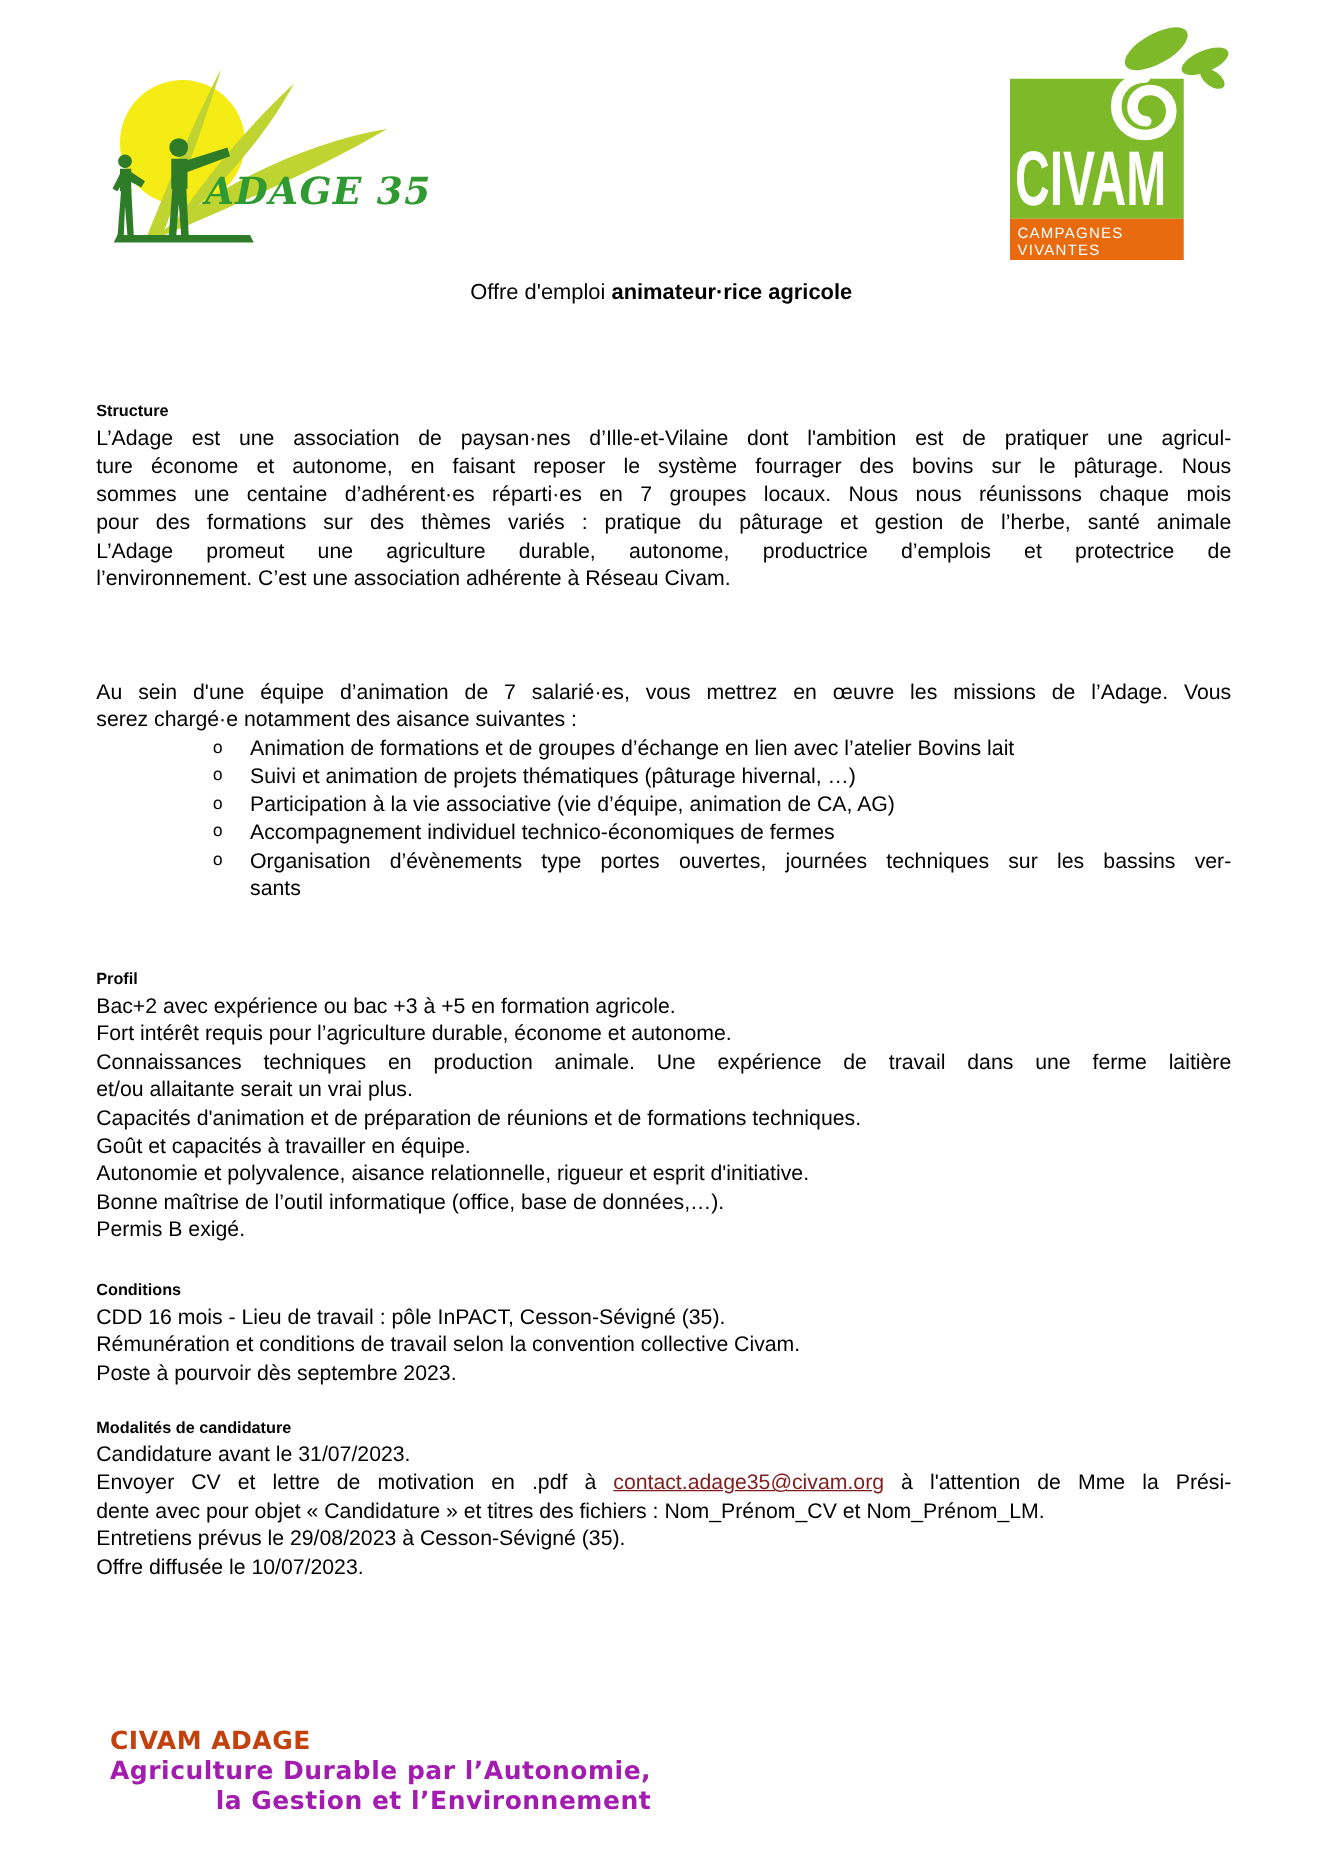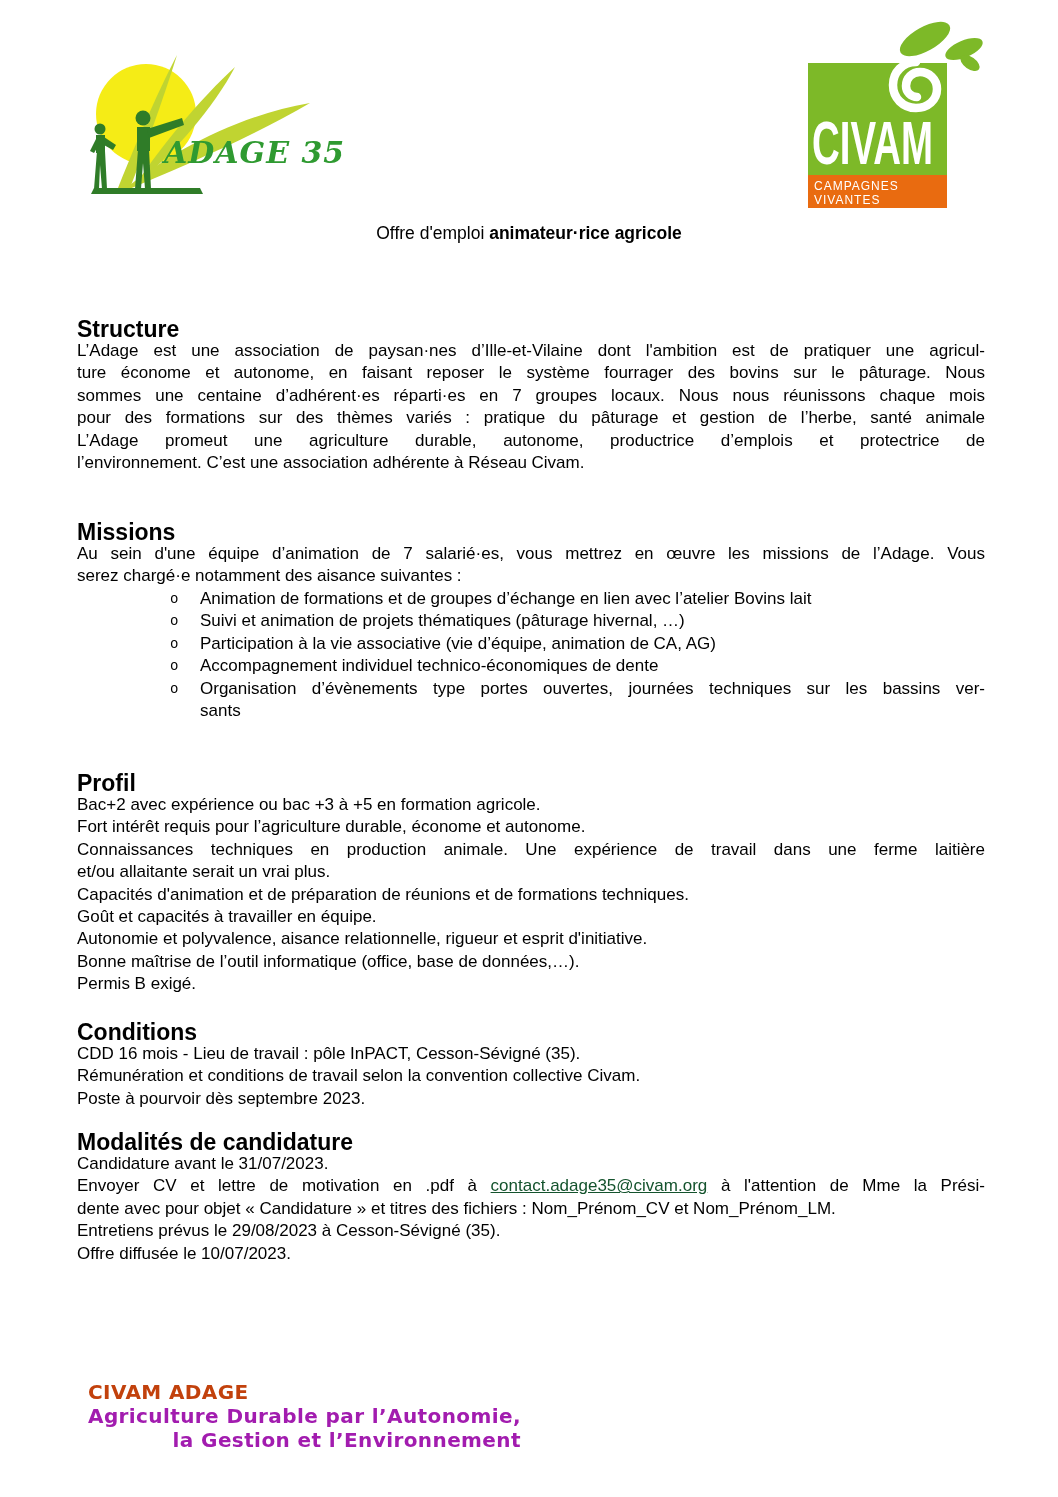--- a/index.html
+++ b/index.html
@@ -6,7 +6,7 @@
   .page{position:relative;width:1058px;height:1497px;background:#ffffff;
         font-family:"Liberation Sans","DejaVu Sans",sans-serif;color:#000;overflow:hidden;}
   .bt{font-size:17px;line-height:22.4px;}
-  .h{font-weight:700;font-size:23px;line-height:22.4px;}
+  .h{font-weight:700;font-size:13px;line-height:22.4px;}
   .blk{position:absolute;left:77px;width:908px;}
   .line{display:block;}
   .just{text-align:justify;text-align-last:justify;}

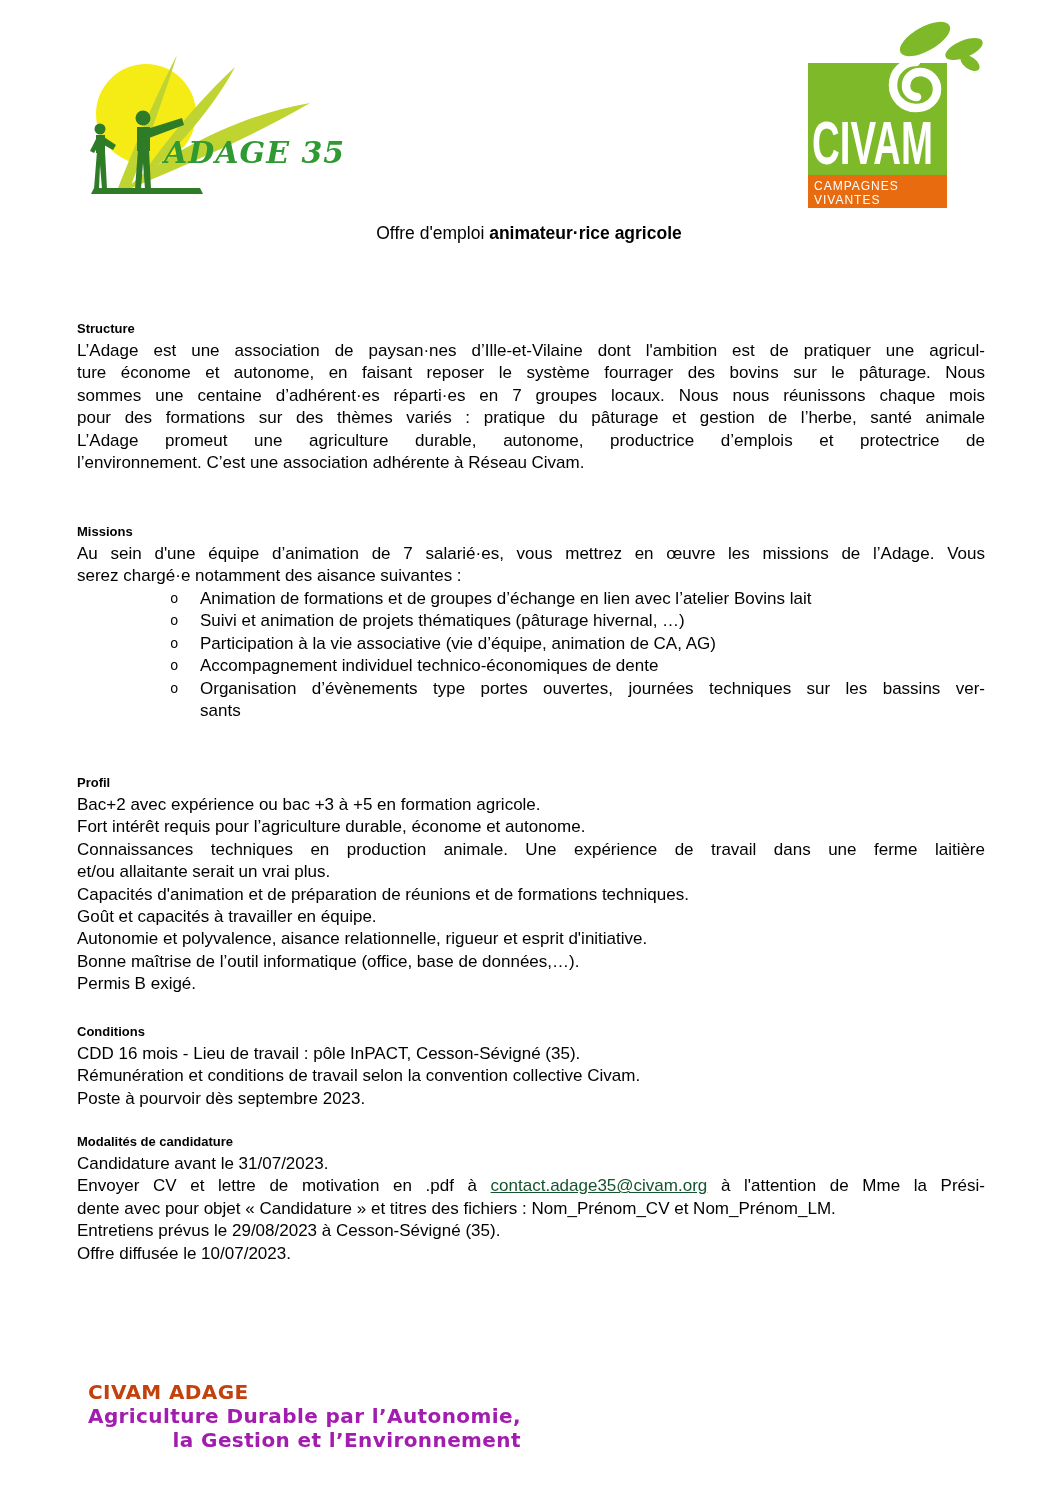--- a/index.html
+++ b/index.html
@@ -75,7 +75,6 @@
     <span class="line">l’environnement. C’est une association adhérente à Réseau Civam.</span>
   </div>
 
-  <div class="blk h" style="top:521px">Missions</div>
   <div class="blk bt" style="top:543px">
     <span class="line just">Au sein d'une équipe d’animation de 7 salarié·es, vous mettrez en œuvre les missions de l’Adage. Vous</span>
     <span class="line">serez chargé·e notamment des aisance suivantes :</span>

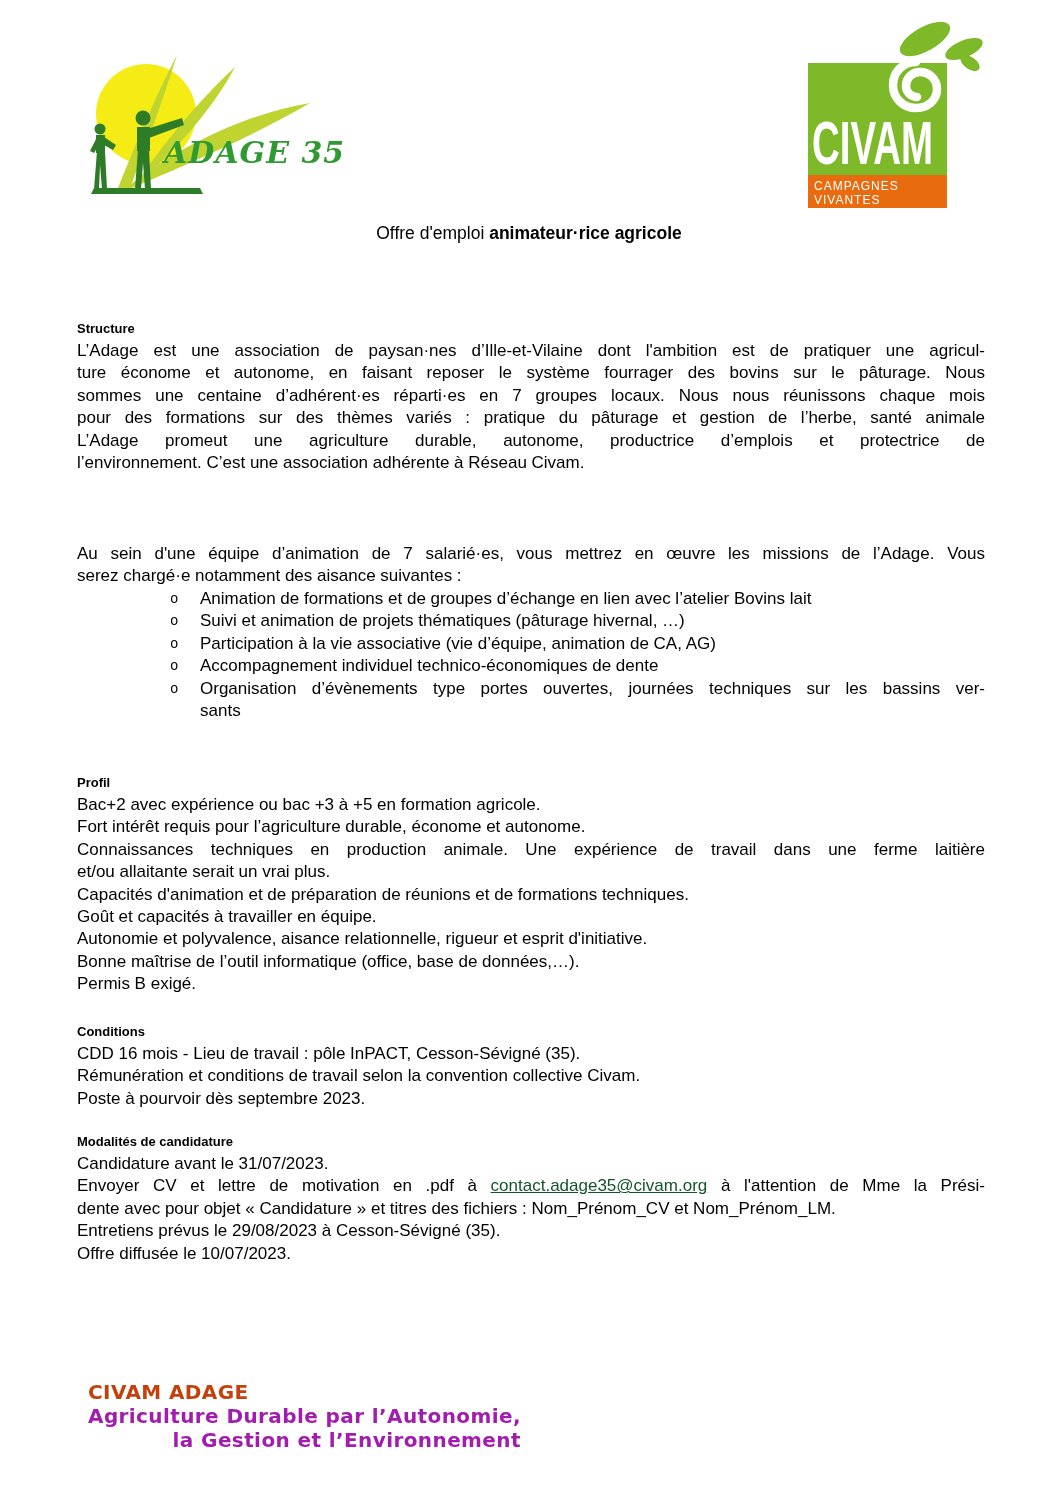--- a/index.html
+++ b/index.html
@@ -101,7 +101,7 @@
     <div class="brow">
       <span class="bmark">o</span>
       <span class="btext">
-          <span class="line">Accompagnement individuel technico-économiques de dente</span>
+          <span class="line">Accompagnement individuel technico-économiques de fermes</span>
         </span>
     </div>
     <div class="brow">

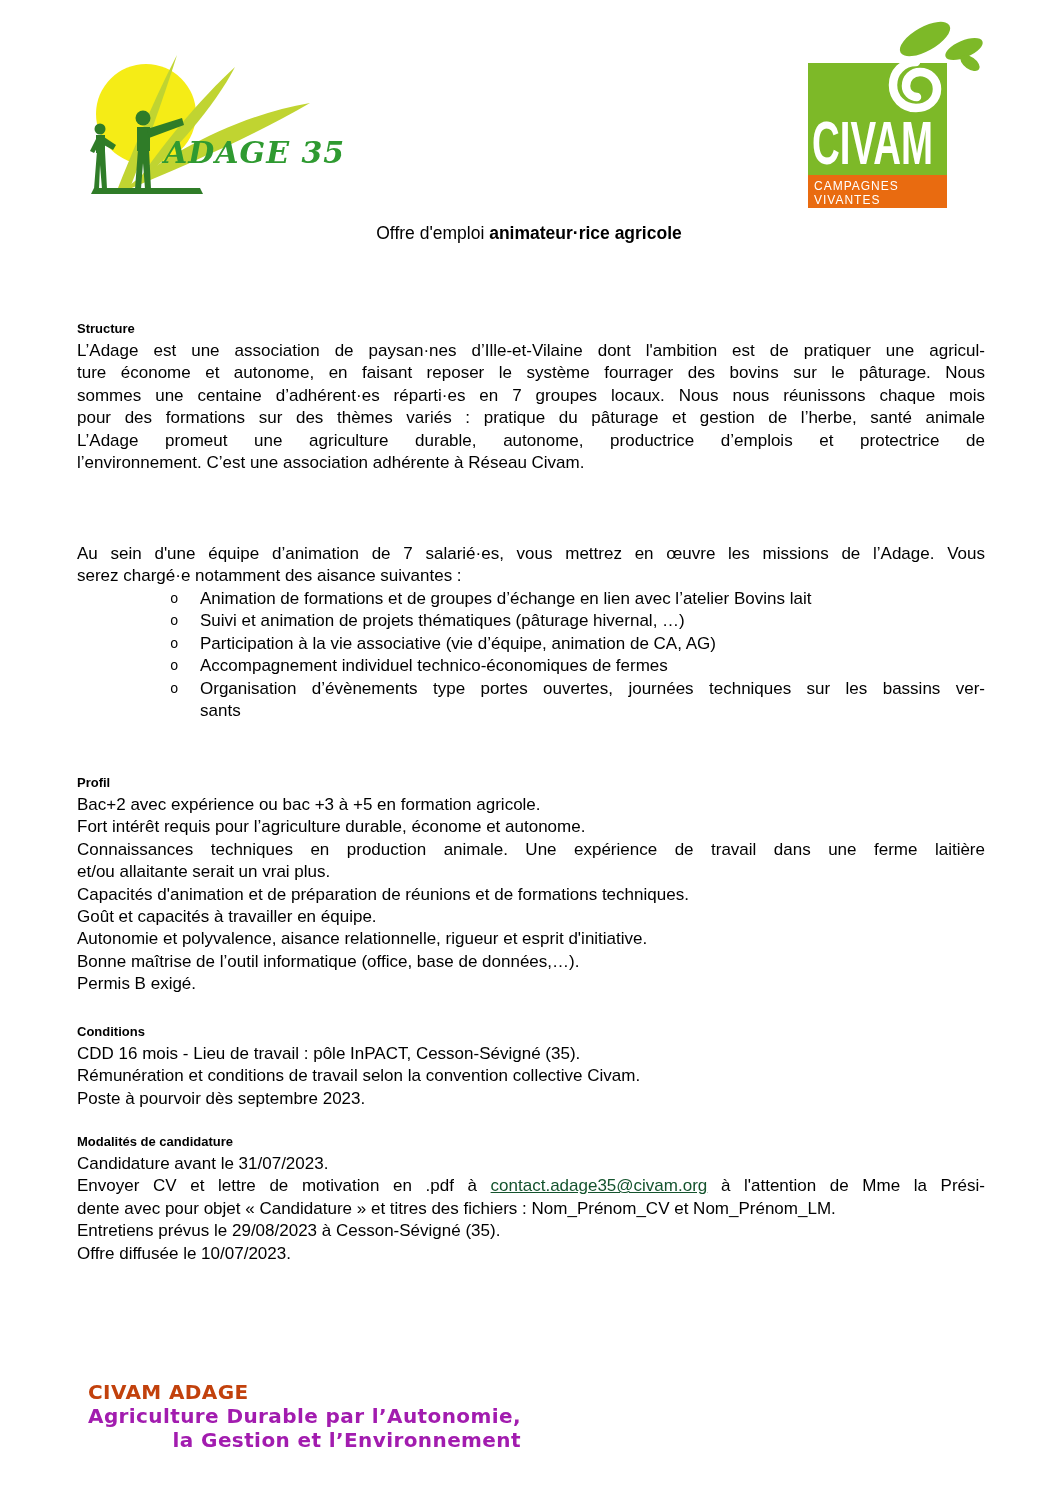--- a/index.html
+++ b/index.html
@@ -15,7 +15,7 @@
   .brow{display:flex;margin-left:93px;}
   .bmark{flex:0 0 30px;font-family:"Liberation Mono",monospace;font-size:14px;line-height:22.4px;}
   .btext{flex:1;}
-  a.mail{color:#14532d;text-decoration:underline;cursor:pointer;}
+  a.mail{color:#7f1d1d;text-decoration:underline;cursor:pointer;}
   .footer{position:absolute;left:88px;top:1380px;font-family:"DejaVu Sans",sans-serif;
           font-weight:700;font-size:20px;line-height:24px;letter-spacing:0.4px;}
   .fgreen{color:#c2410c;}

